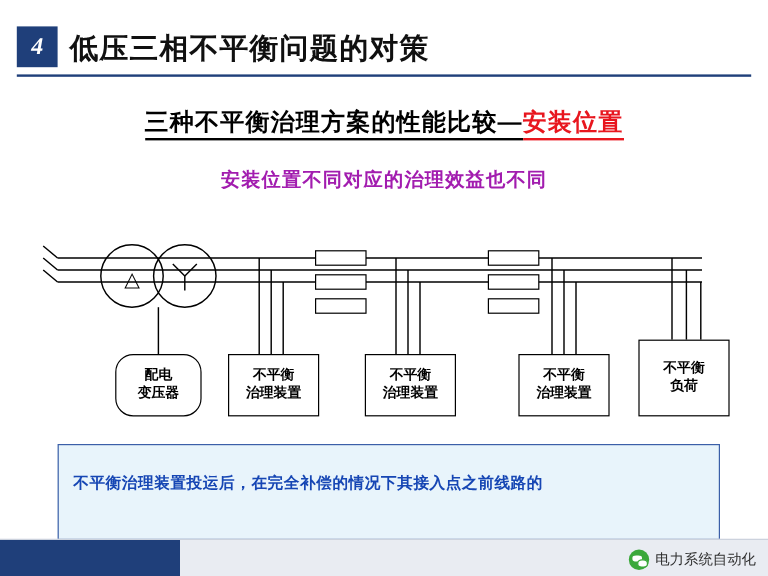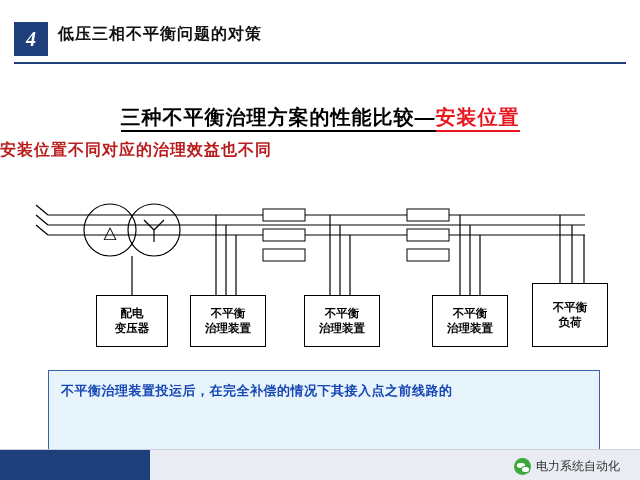--- a/index.html
+++ b/index.html
@@ -48,7 +48,7 @@
     position: absolute;
     left: 58px;
     top: 2px;
-    font-size: 16px;
+    font-size: 24px;
     font-weight: bold;
     color: #101010;
     letter-spacing: 1px;

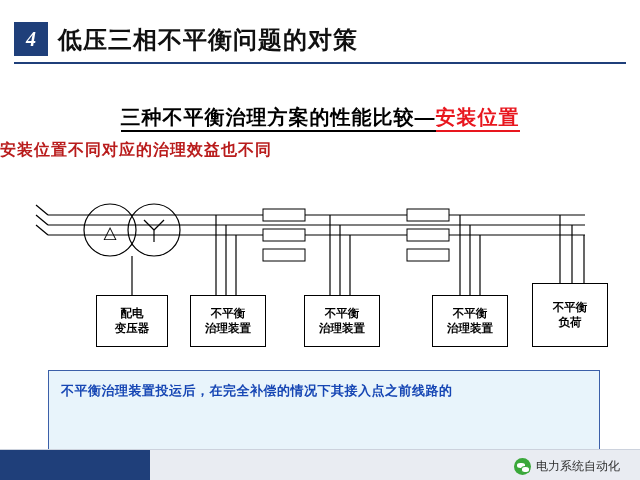--- a/index.html
+++ b/index.html
@@ -72,7 +72,6 @@
     font-weight: bold;
     color: #000000;
     letter-spacing: 1px;
-    margin-top: 16px;
   }
   .main-title .u {
     border-bottom: 2px solid #000000;

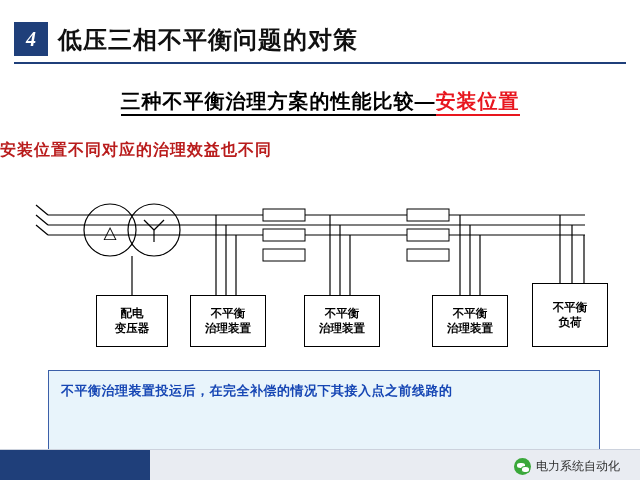--- a/index.html
+++ b/index.html
@@ -87,9 +87,10 @@
     left: 0;
     top: 140px;
     width: 640px;
+    text-align: center;
     font-size: 16px;
     font-weight: bold;
-    color: #b91c1c;
+    color: #a21caf;
     letter-spacing: 1px;
   }
   

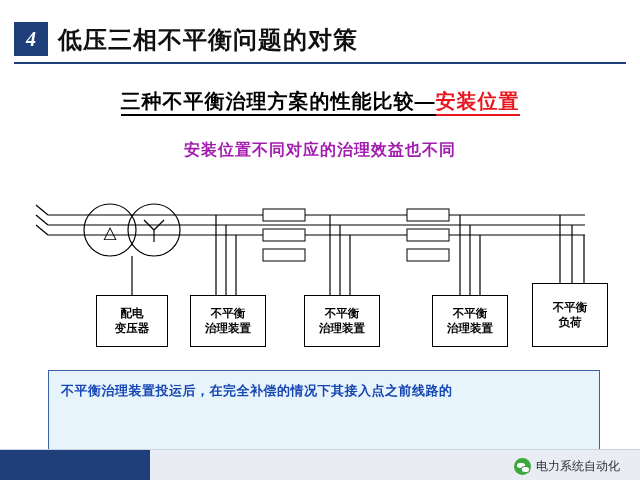--- a/index.html
+++ b/index.html
@@ -272,7 +272,7 @@
     </svg>
   </div>
 
-  <div class="box" style="left:96px; top:295px; width:72px; height:52px;">
+  <div class="box" style="left:96px; top:295px; width:72px; height:52px;border-radius:15px;">
     <span>配电</span>
     <span>变压器</span>
   </div>

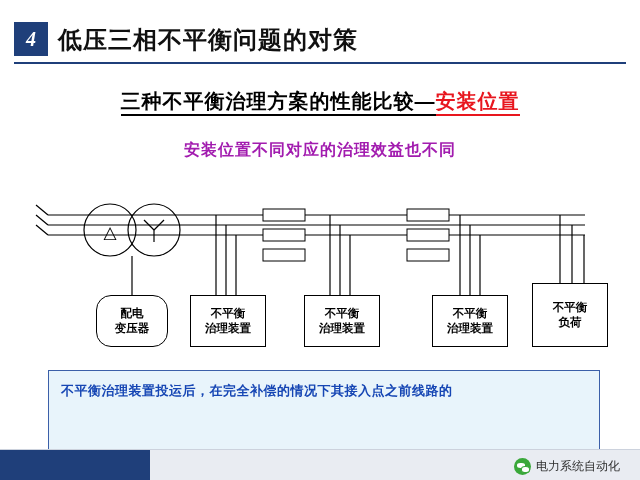--- a/index.html
+++ b/index.html
@@ -129,7 +129,7 @@
     border: 1px solid #3b5fa8;
     background: #e8f4fb;
     box-sizing: border-box;
-    padding: 8px 12px 0 12px;
+    padding: 20px 12px 0 12px;
   }
   .note p {
     margin: 0;

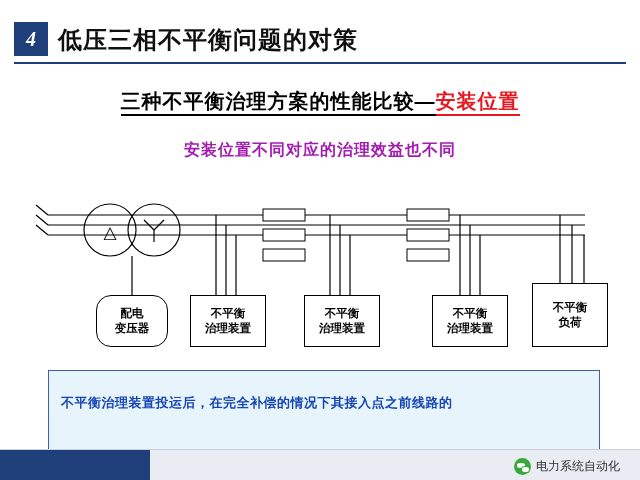--- a/index.html
+++ b/index.html
@@ -159,7 +159,7 @@
   }
   .footer-brand {
     position: absolute;
-    right: 20px;
+    right: 10px;
     bottom: 5px;
     display: flex;
     align-items: center;

